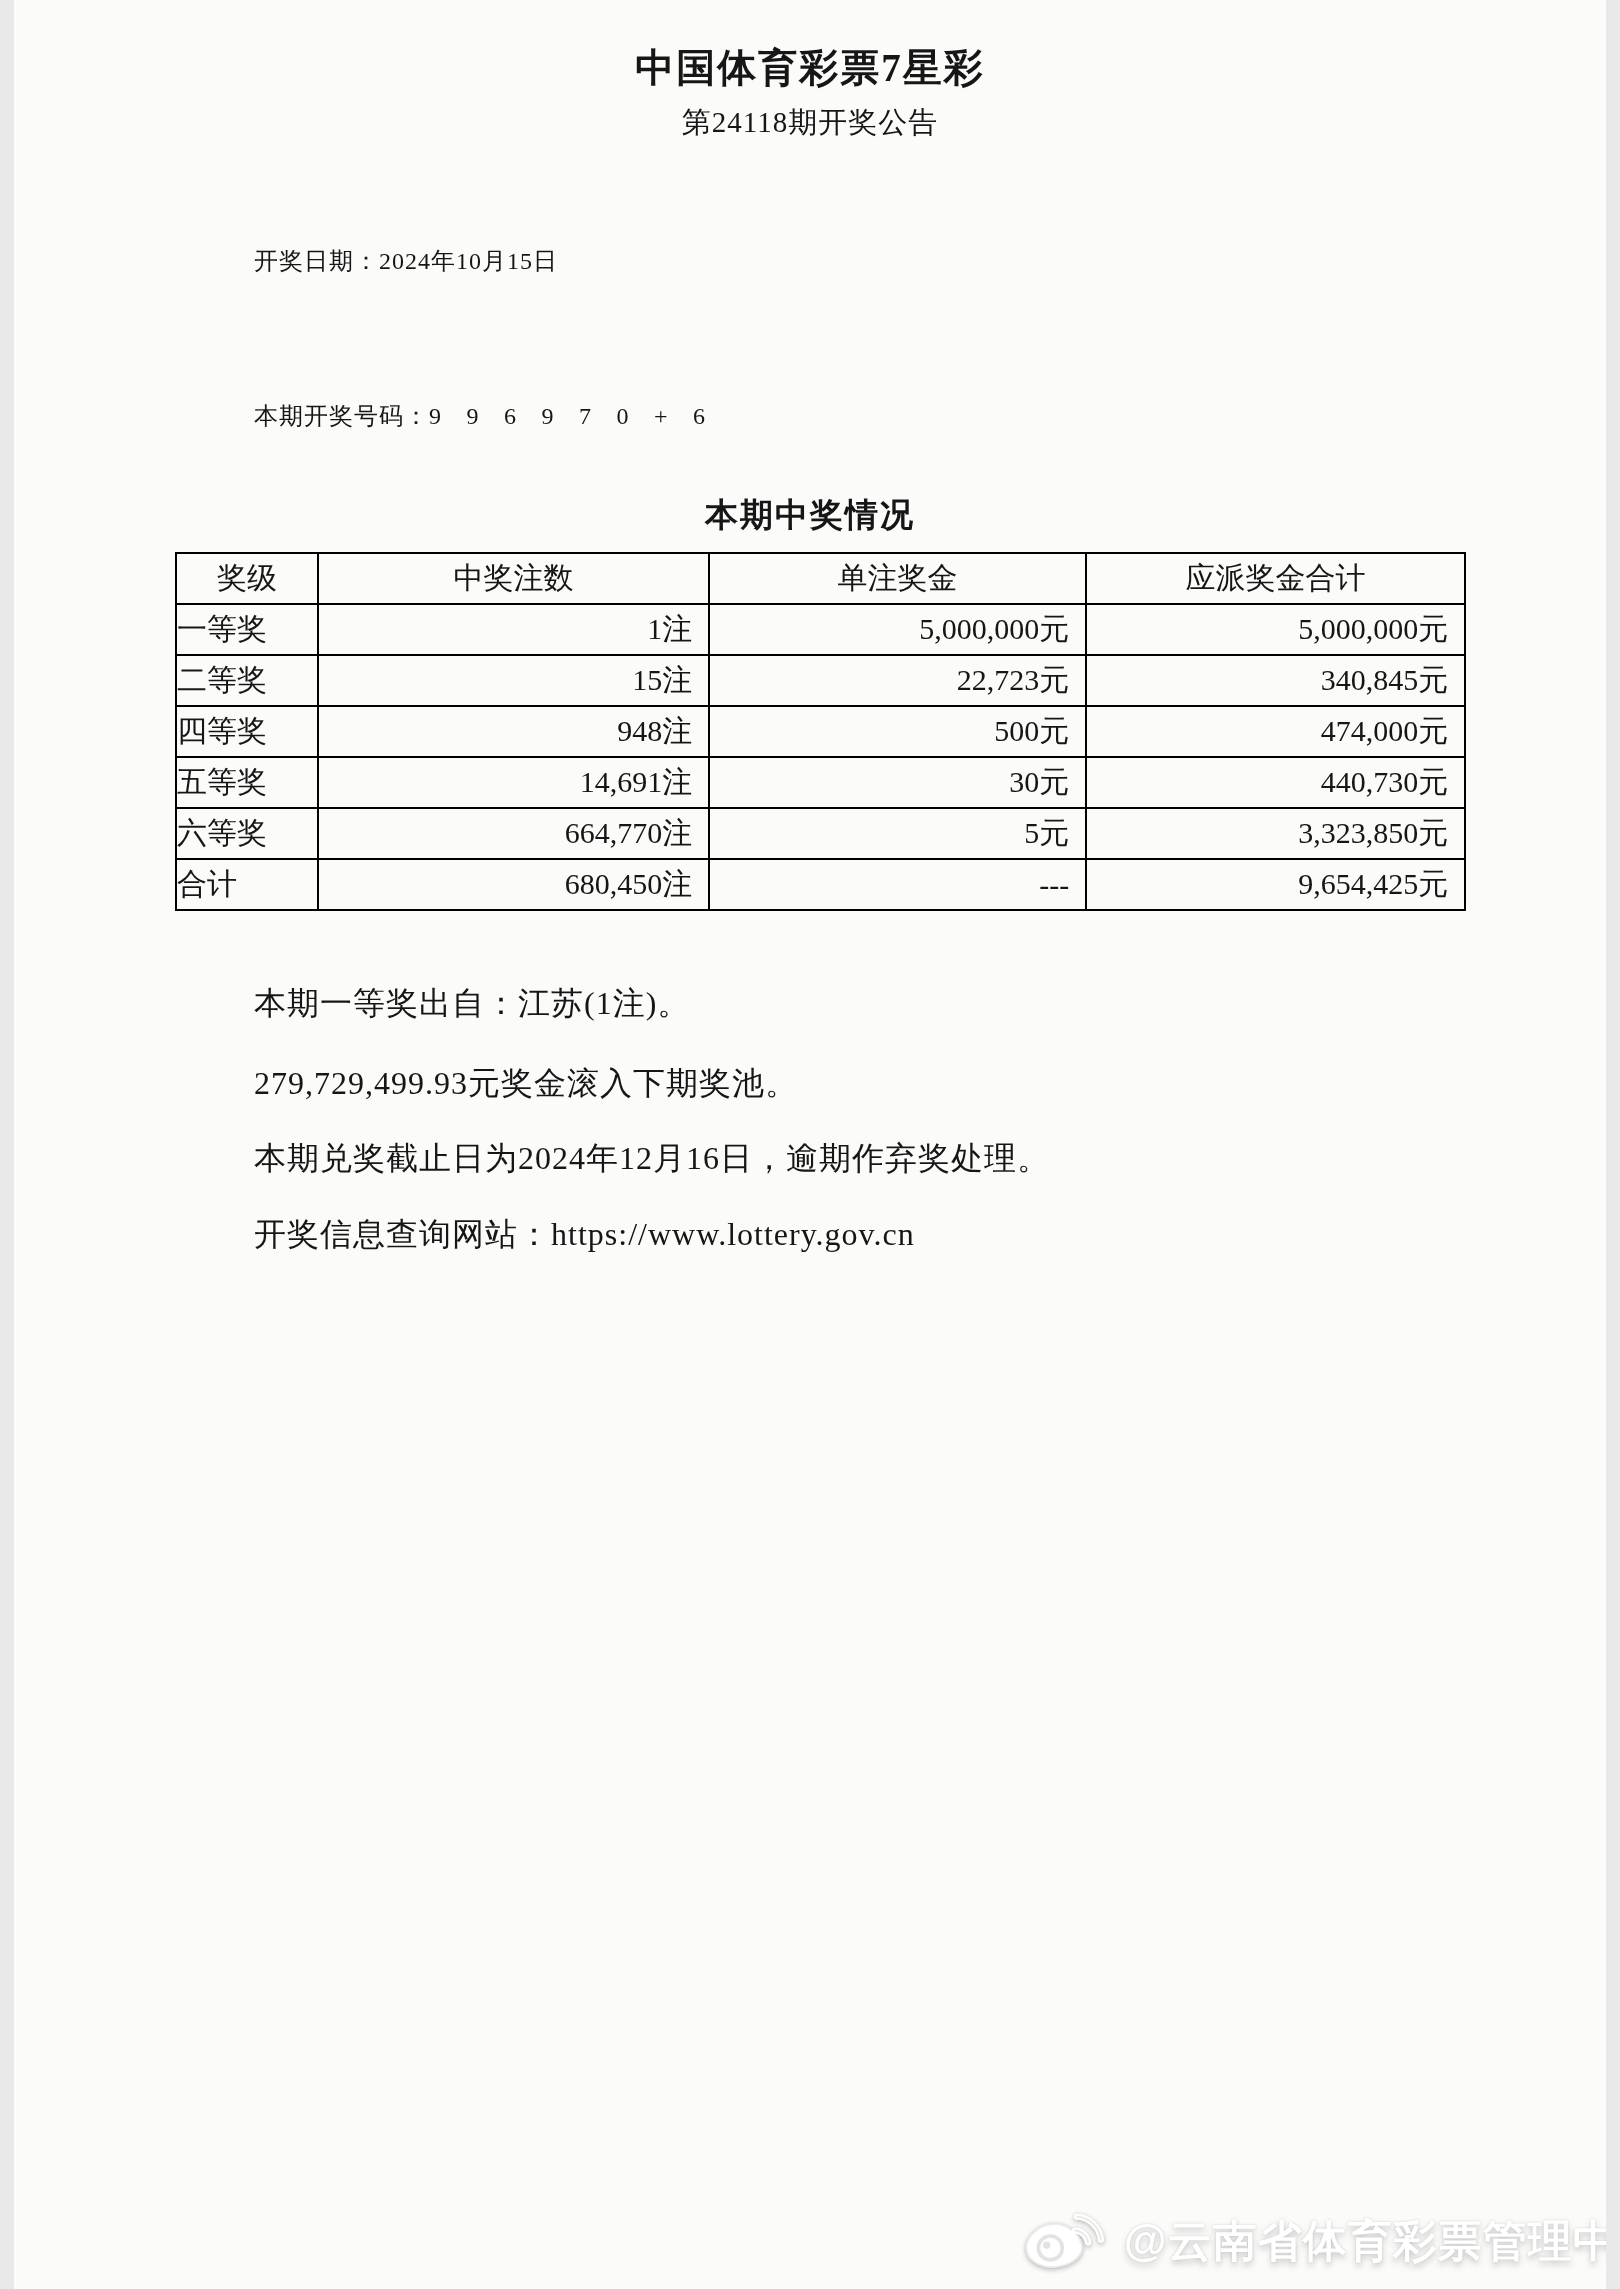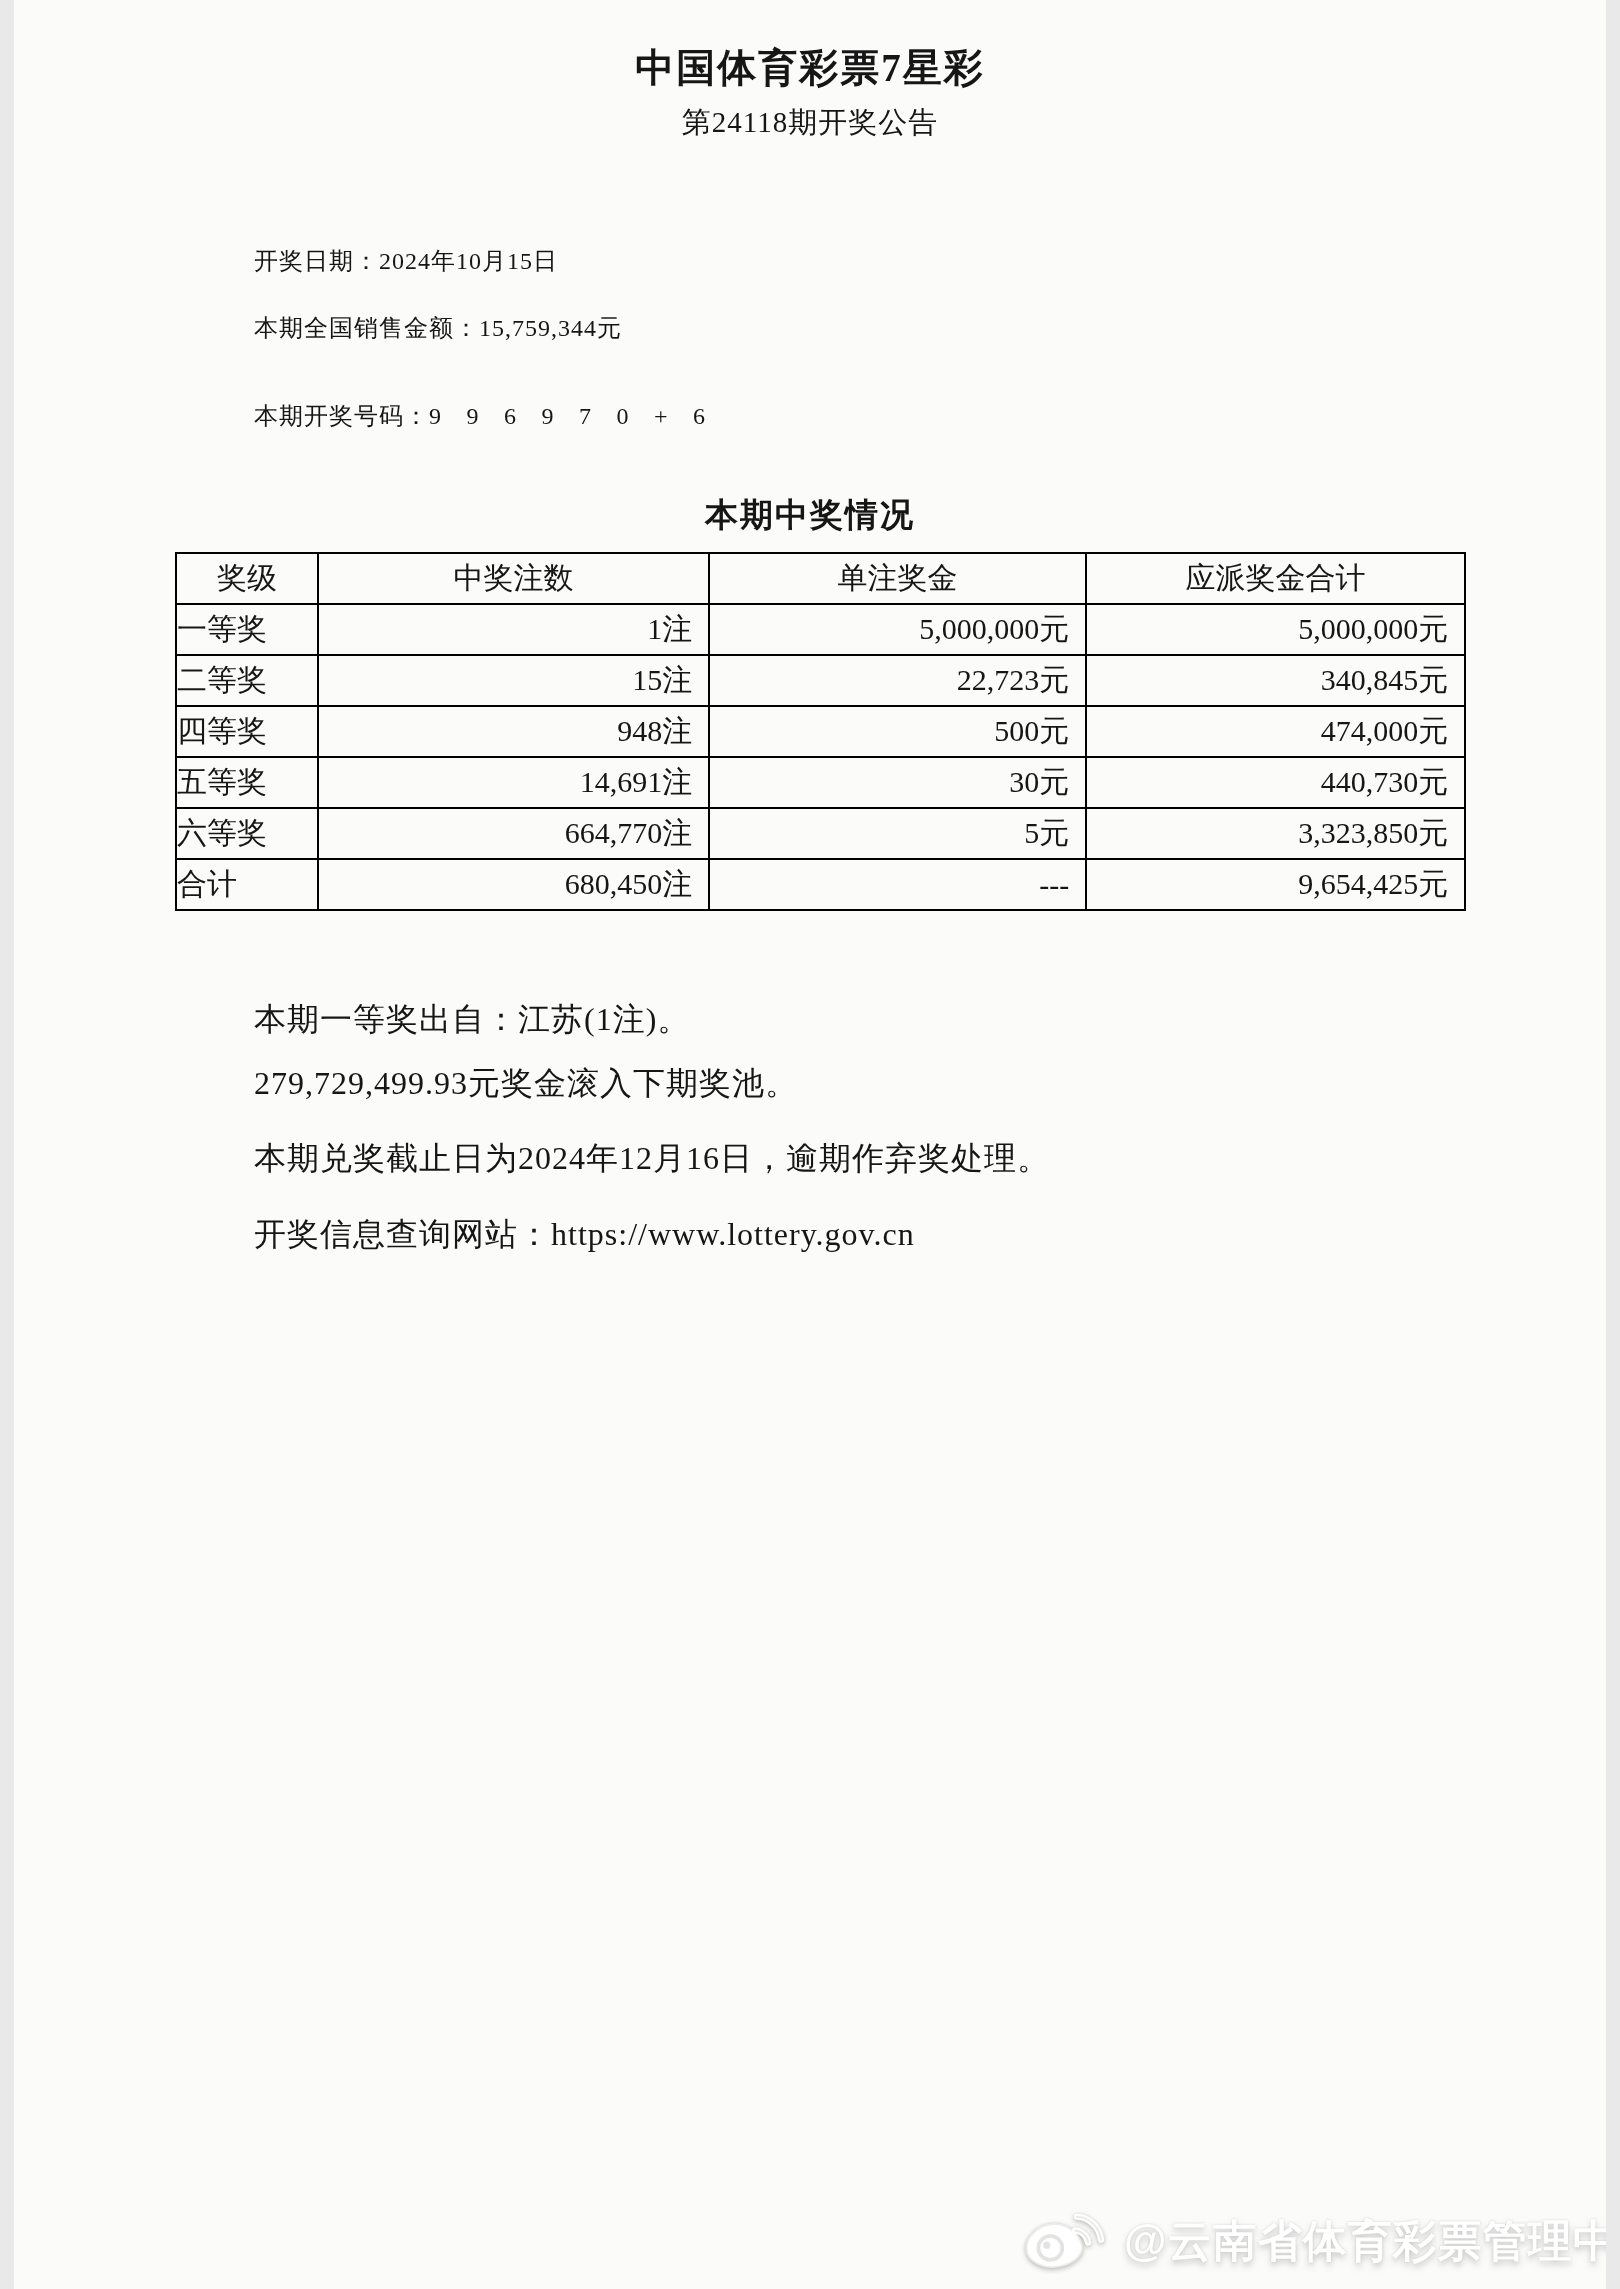--- a/index.html
+++ b/index.html
@@ -81,7 +81,6 @@
   <div class="doc-subtitle">第24118期开奖公告</div>
 
   <div class="info-line line-date">开奖日期：2024年10月15日</div>
-  <div class="info-line line-sales">本期全国销售金额：15,759,344元</div>
   <div class="info-line line-number"><span>本期开奖号码：</span><span class="draw-digits">9 9 6 9 7 0 + 6</span></div>
 
   <div class="table-title">本期中奖情况</div>

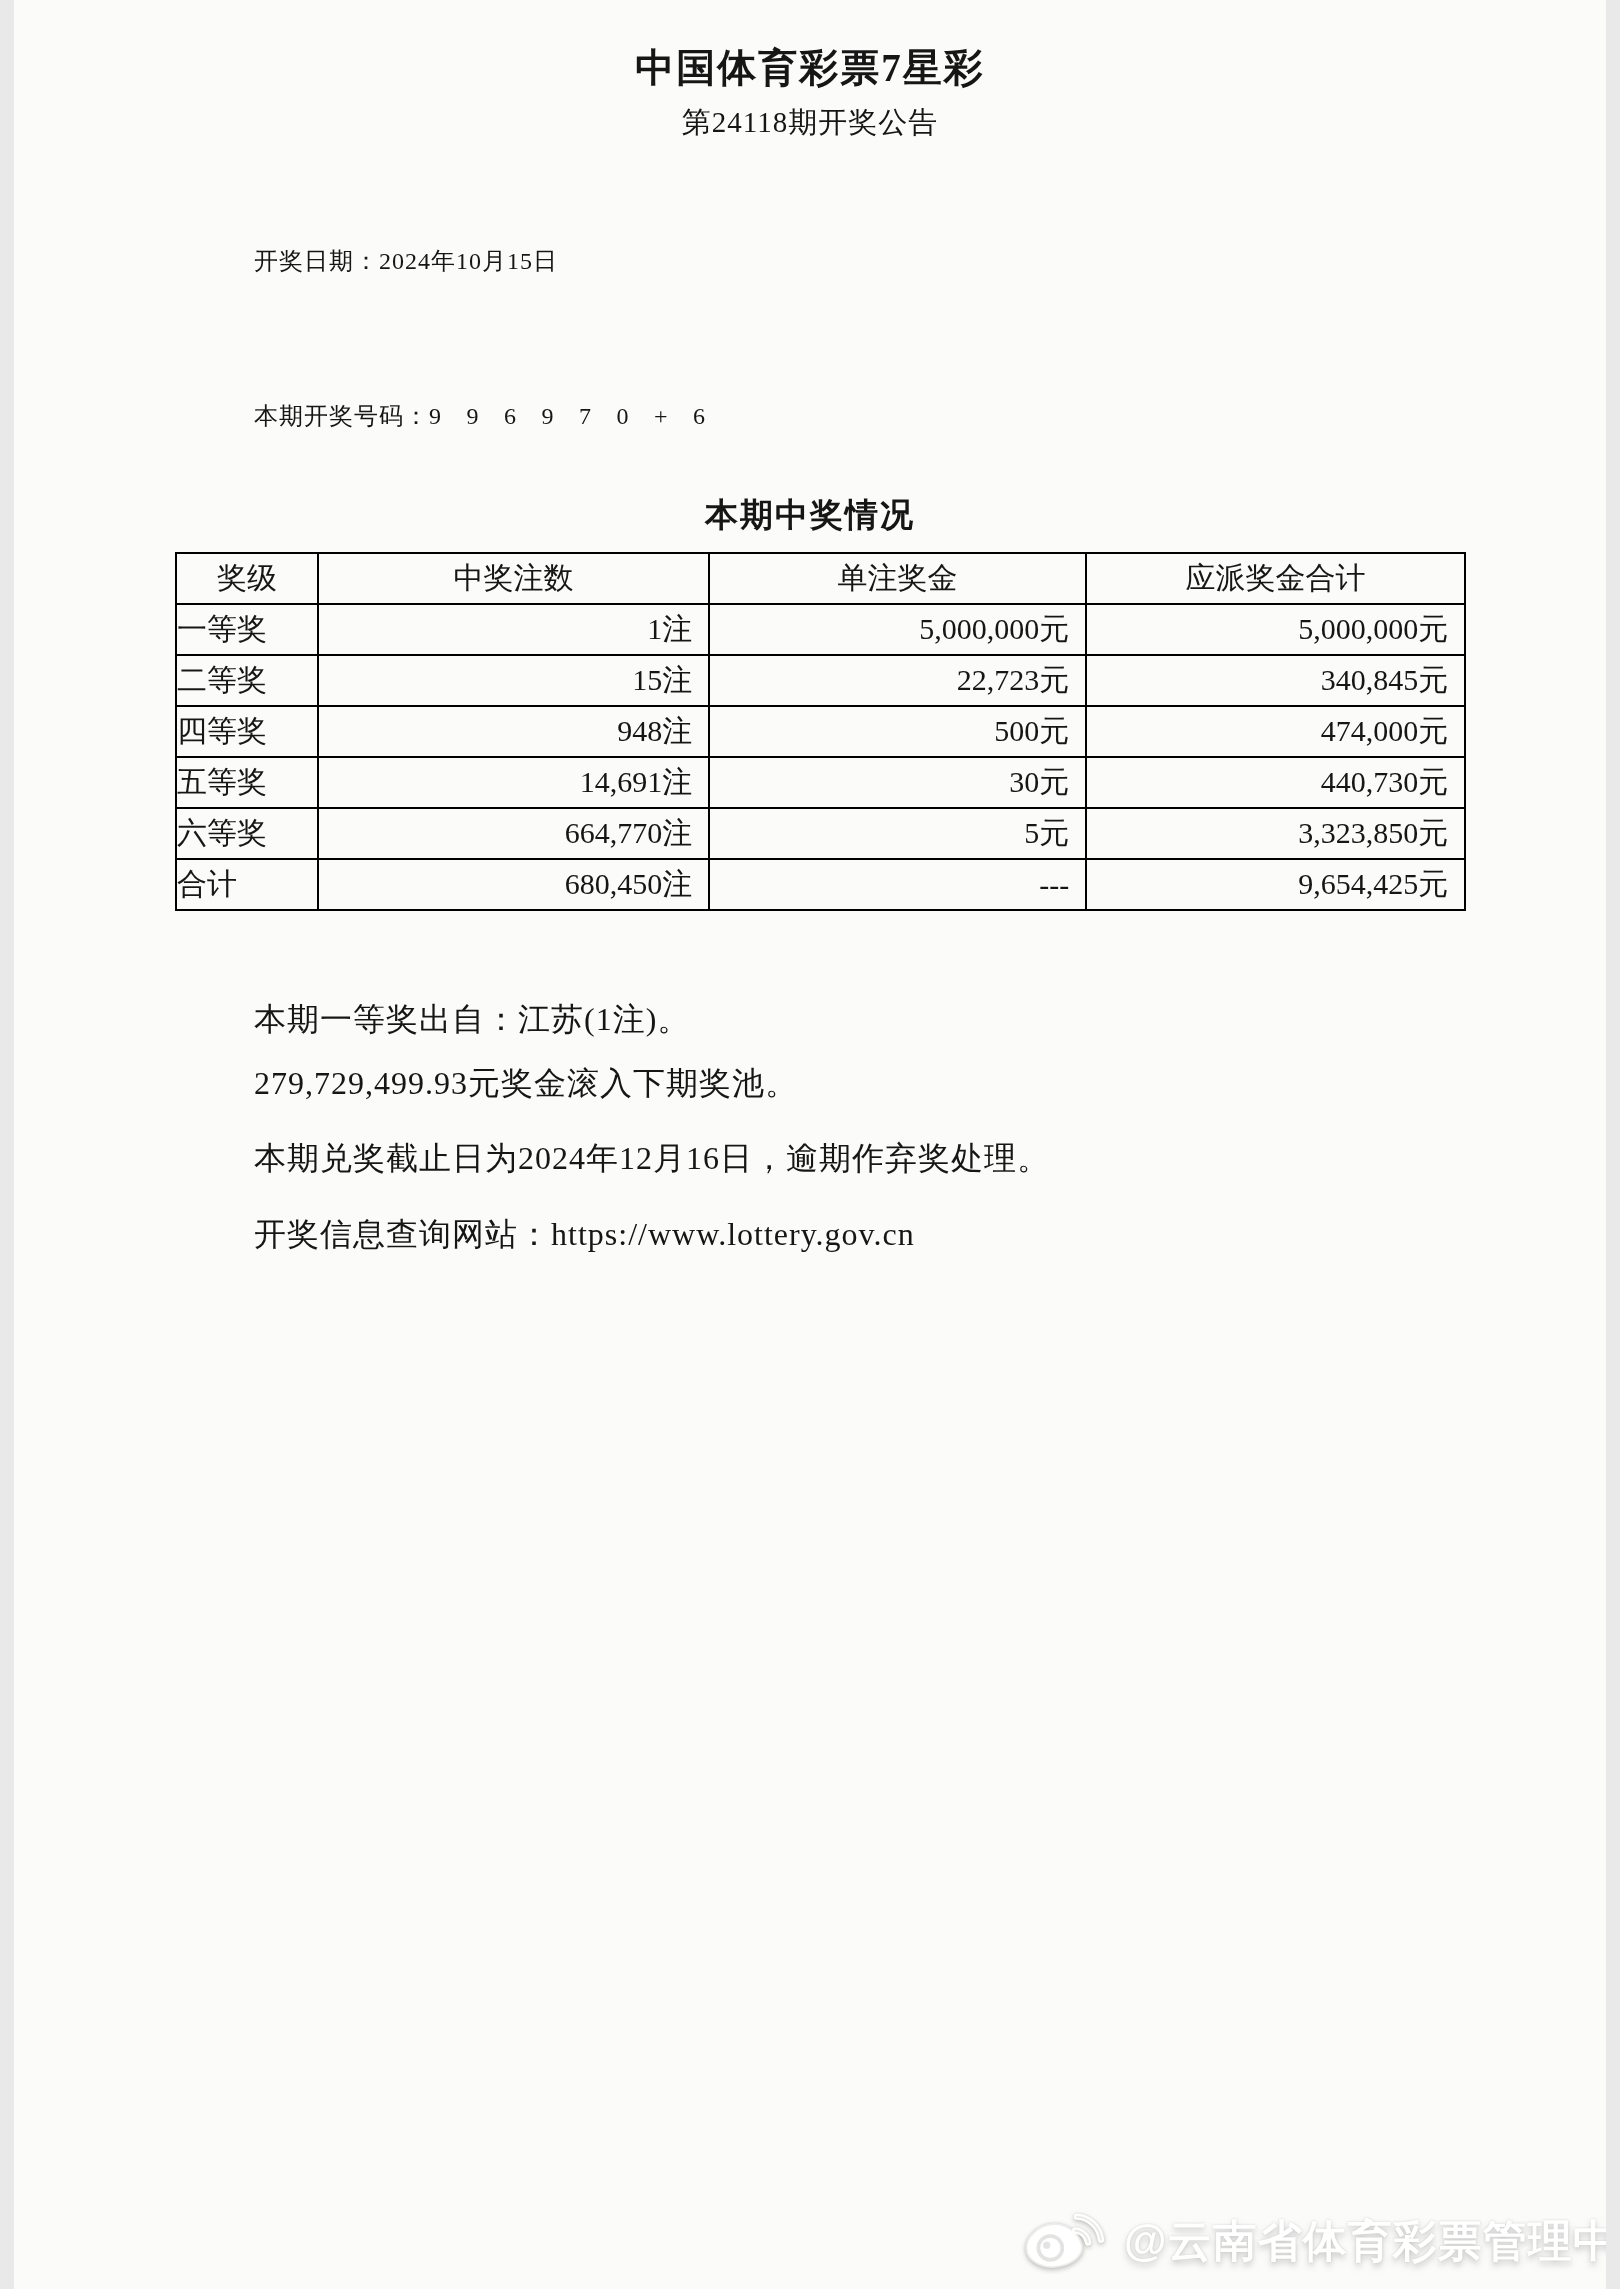--- a/index.html
+++ b/index.html
@@ -53,7 +53,7 @@
     position:absolute;left:240px;
     font-size:32px;white-space:nowrap;letter-spacing:1px;
   }
-  .note-1{top:982px;margin-top:16px;}
+  .note-1{top:982px;}
   .note-2{top:1062px;}
   .note-3{top:1137px;}
   .note-4{top:1213px;}

